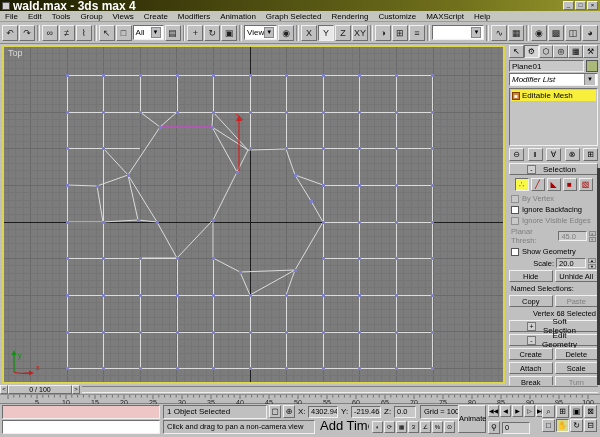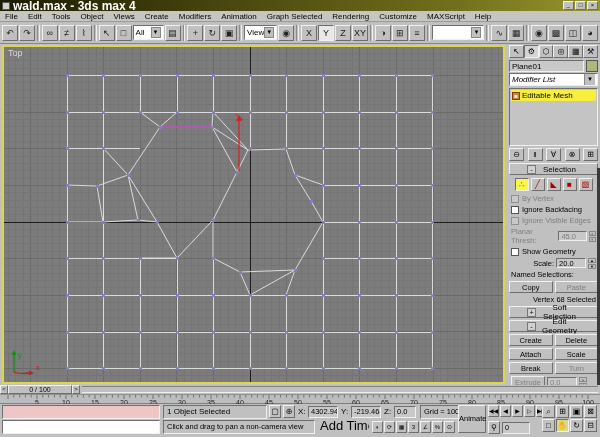--- a/index.html
+++ b/index.html
@@ -93,7 +93,7 @@
       <span class="menuitem">File</span>
       <span class="menuitem">Edit</span>
       <span class="menuitem">Tools</span>
-      <span class="menuitem">Object</span>
+      <span class="menuitem">Group</span>
       <span class="menuitem">Views</span>
       <span class="menuitem">Create</span>
       <span class="menuitem">Modifiers</span>

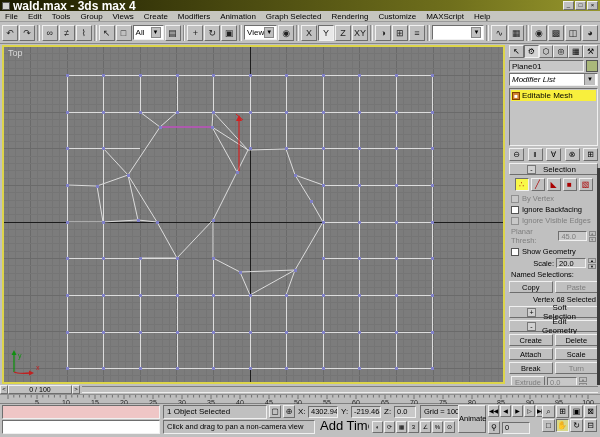--- a/index.html
+++ b/index.html
@@ -508,6 +508,10 @@
             <div>▼</div>
           </span>
       </div>
+      <div class="btnrow">
+        <div class="pbtn">Hide</div>
+        <div class="pbtn">Unhide All</div>
+      </div>
       <div class="plabel">Named Selections:</div>
       <div class="btnrow">
         <div class="pbtn">Copy</div>

